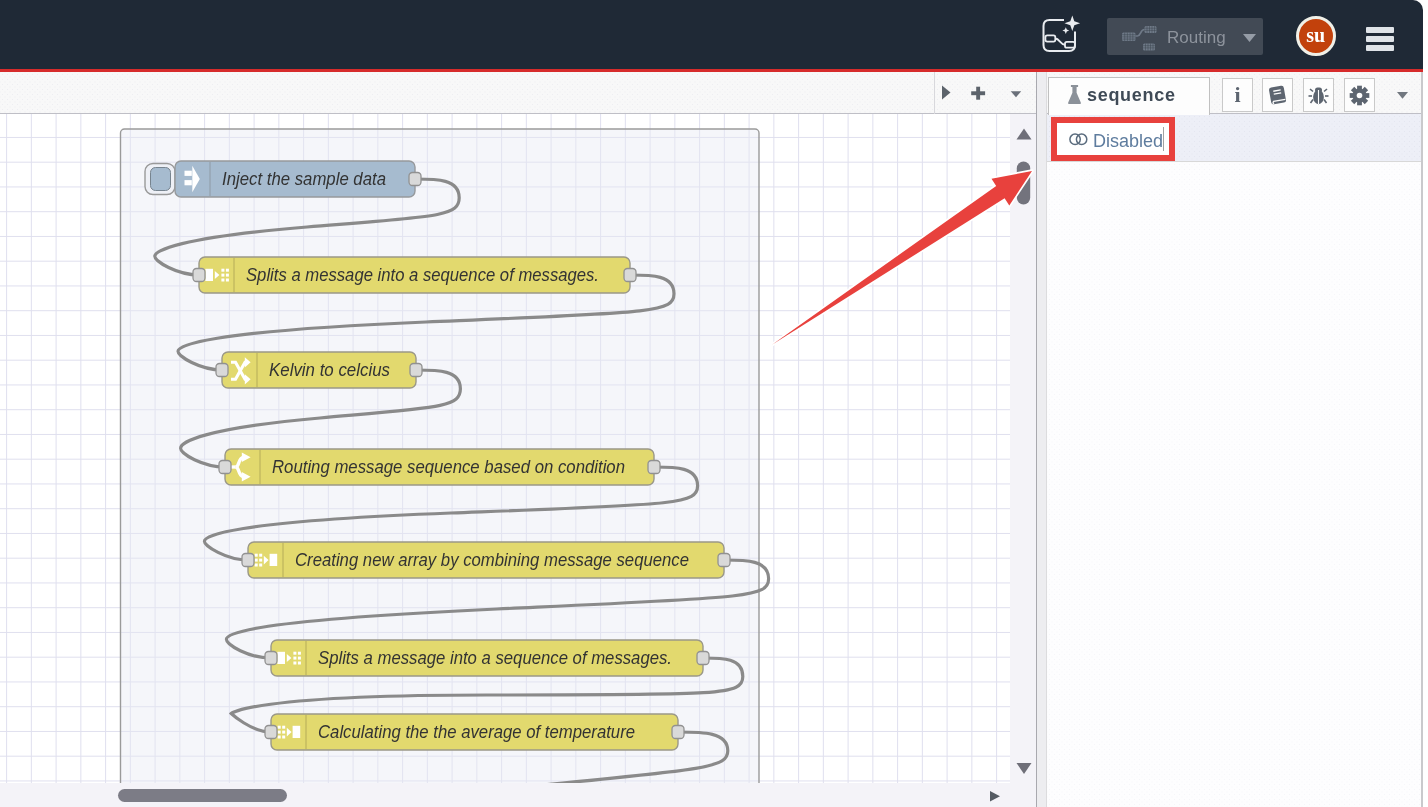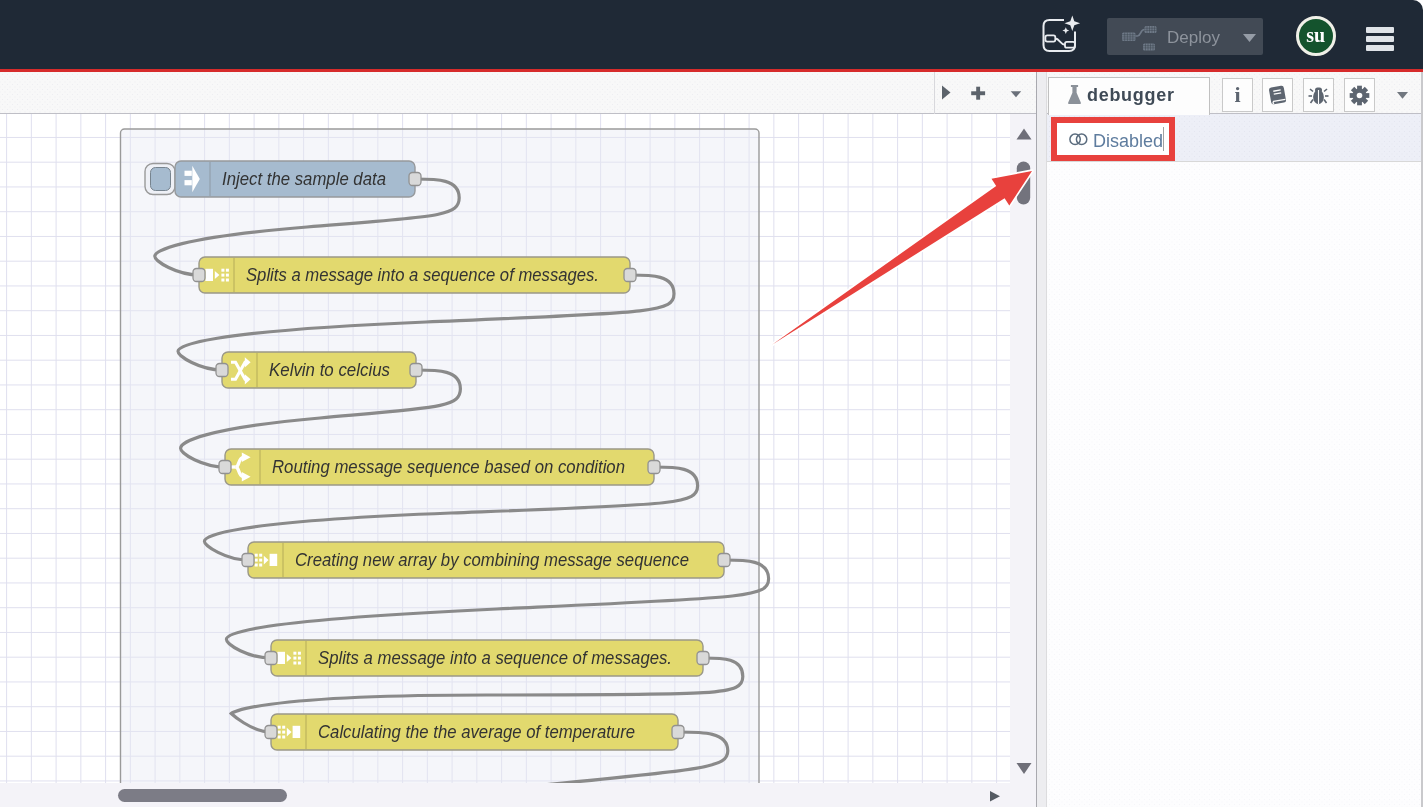--- a/index.html
+++ b/index.html
@@ -176,7 +176,7 @@
 </g>
 <path d="M13.5,12 L15.5,12 C19,12 18,5.5 22.5,5.5" fill="none" stroke="#6f7a88" stroke-width="1.7"></path>
 </svg>
-<div class="abs" style="left:1167px;top:28px;font-size:17px;color:#8d939c">Deploy</div>
+<div class="abs" style="left:1167px;top:28px;font-size:17px;color:#8d939c">Routing</div>
 <svg class="abs" style="left:1243px;top:34px" width="14" height="9">
     <polygon points="0,0 13,0 6.5,8" fill="#959ca6"></polygon>
   </svg>

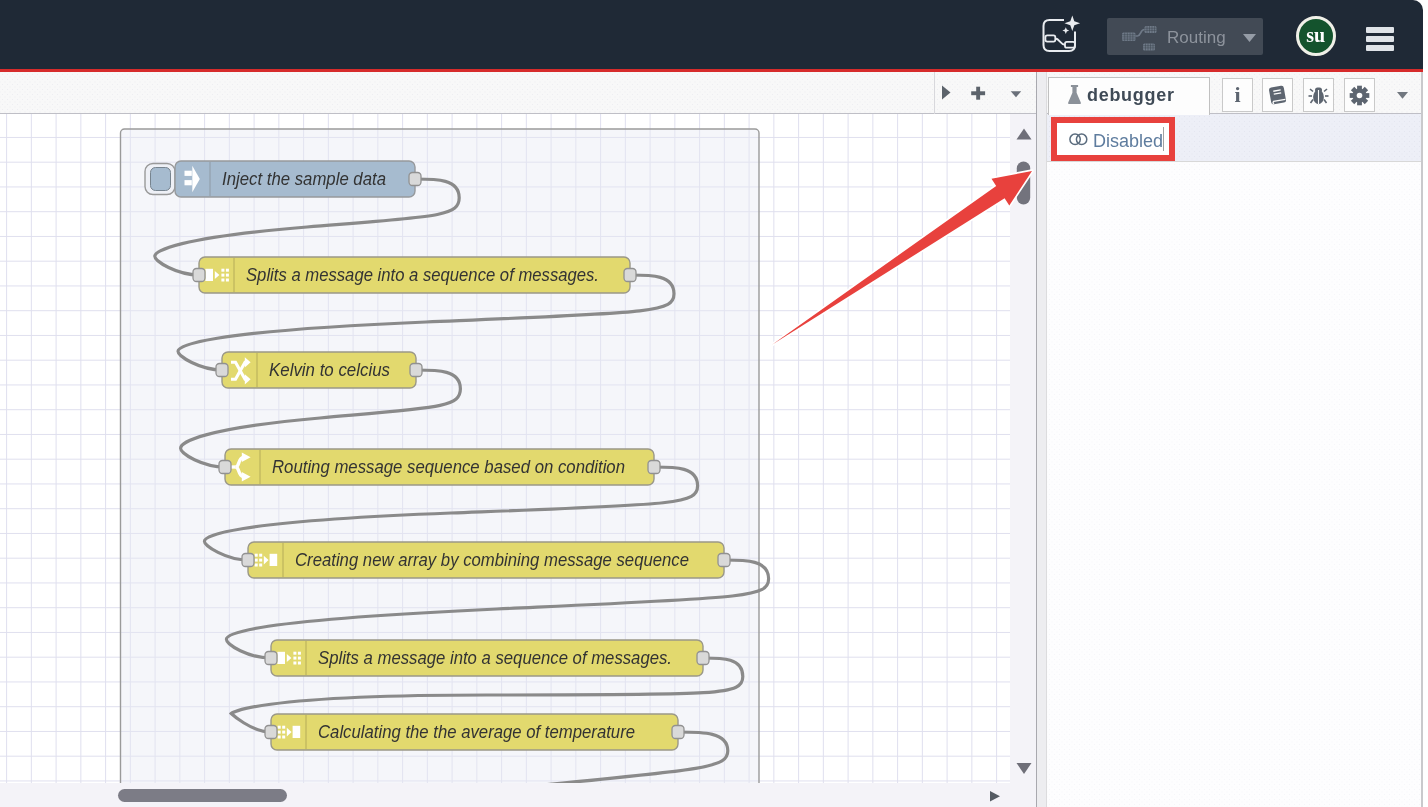--- a/index.html
+++ b/index.html
@@ -180,7 +180,7 @@
 <svg class="abs" style="left:1243px;top:34px" width="14" height="9">
     <polygon points="0,0 13,0 6.5,8" fill="#959ca6"></polygon>
   </svg>
-<div class="abs" style="left:1295.5px;top:15.5px;width:40.5px;height:40.5px;border-radius:50%;background:#14532d;border:3px solid #f0f0e8;text-align:center;font-family:'Liberation Serif',serif;font-weight:bold;font-size:20px;color:#fff;line-height:33px;box-sizing:border-box">su</div>
+<div class="abs" style="left:1295.5px;top:15.5px;width:40.5px;height:40.5px;border-radius:50%;background:#c2410c;border:3px solid #f0f0e8;text-align:center;font-family:'Liberation Serif',serif;font-weight:bold;font-size:20px;color:#fff;line-height:33px;box-sizing:border-box">su</div>
 <div class="abs" style="left:1366px;top:27px;width:28px;height:5.6px;background:#dfe3e8;border-radius:1px"></div>
 <div class="abs" style="left:1366px;top:36.2px;width:28px;height:5.6px;background:#dfe3e8;border-radius:1px"></div>
 <div class="abs" style="left:1366px;top:45.3px;width:28px;height:5.6px;background:#dfe3e8;border-radius:1px"></div>

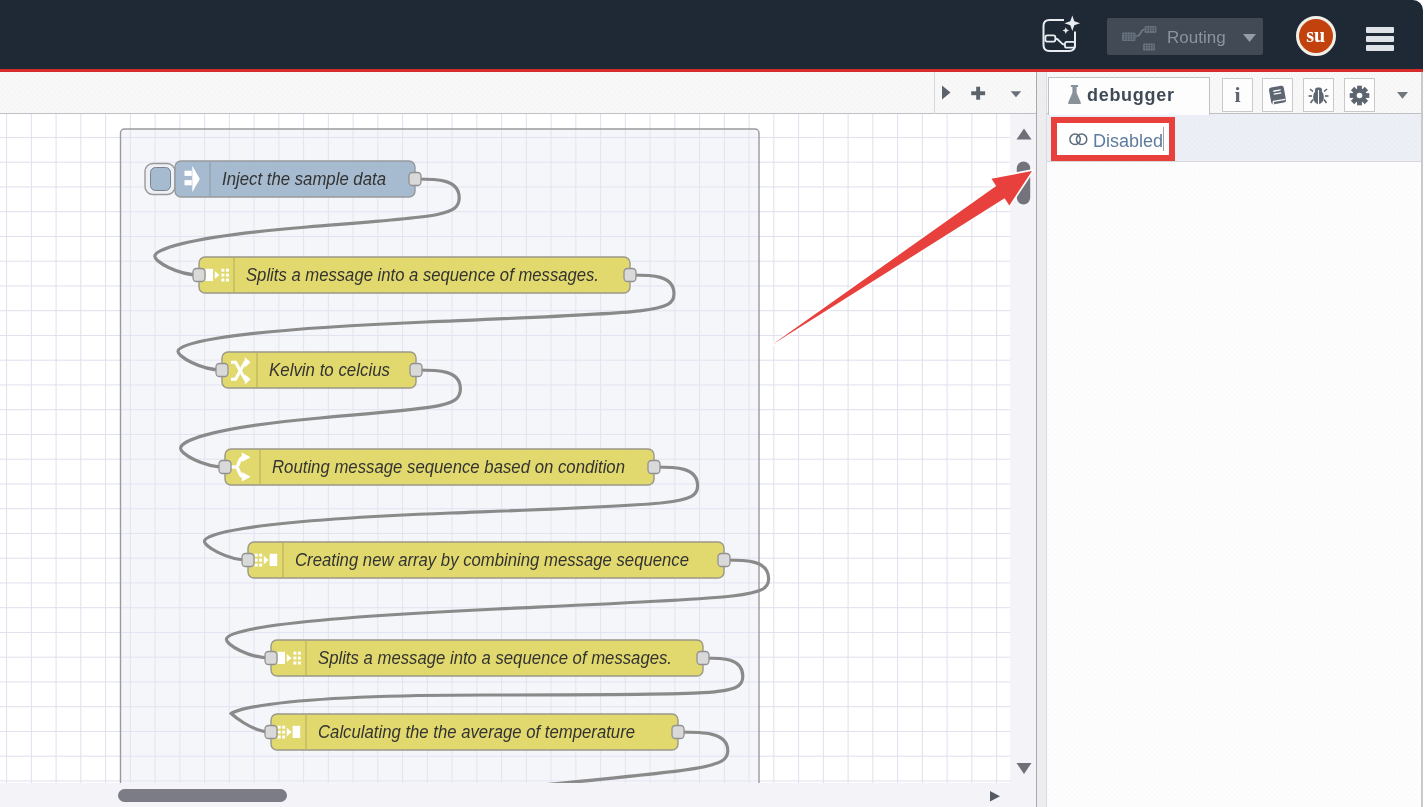--- a/index.html
+++ b/index.html
@@ -195,7 +195,7 @@
 <svg class="abs" style="left:1067px;top:85px;z-index:5" width="15" height="20" viewBox="0 0 14 20">
 <path d="M3.4,0 h7.2 v2 h-1.5 v5.8 l4.2,9.7 q0.7,1.5 -1,1.5 h-10.6 q-1.7,0 -1,-1.5 l4.2,-9.7 v-5.8 h-1.5 z" fill="#8b9199"></path>
 </svg>
-<div class="abs" style="left:1087px;top:85px;z-index:5;font-size:18px;font-weight:bold;letter-spacing:0.7px;color:#3f4a56">debugger</div>
+<div class="abs" style="left:1087px;top:85px;z-index:5;font-size:18px;font-weight:bold;letter-spacing:0.7px;color:#3f4a56">sequence</div>
 <div class="abs" style="left:1222px;top:78px;width:31px;height:34px;background:#fdfdfd;border:1px solid #c9c9c9"></div>
 <div class="abs" style="left:1262px;top:78px;width:31px;height:34px;background:#fdfdfd;border:1px solid #c9c9c9"></div>
 <div class="abs" style="left:1303px;top:78px;width:31px;height:34px;background:#fdfdfd;border:1px solid #c9c9c9"></div>

